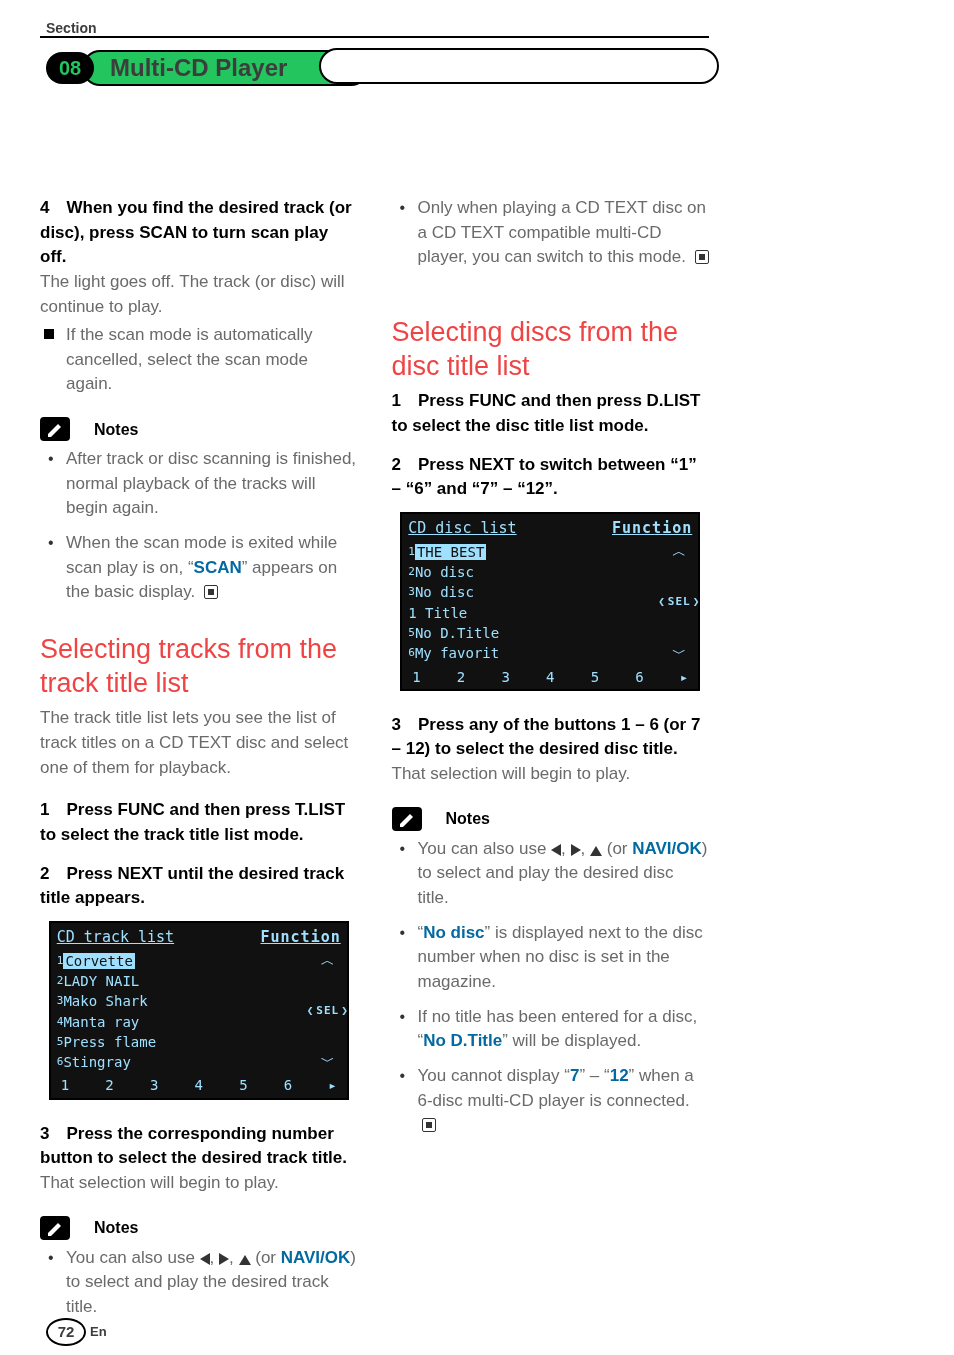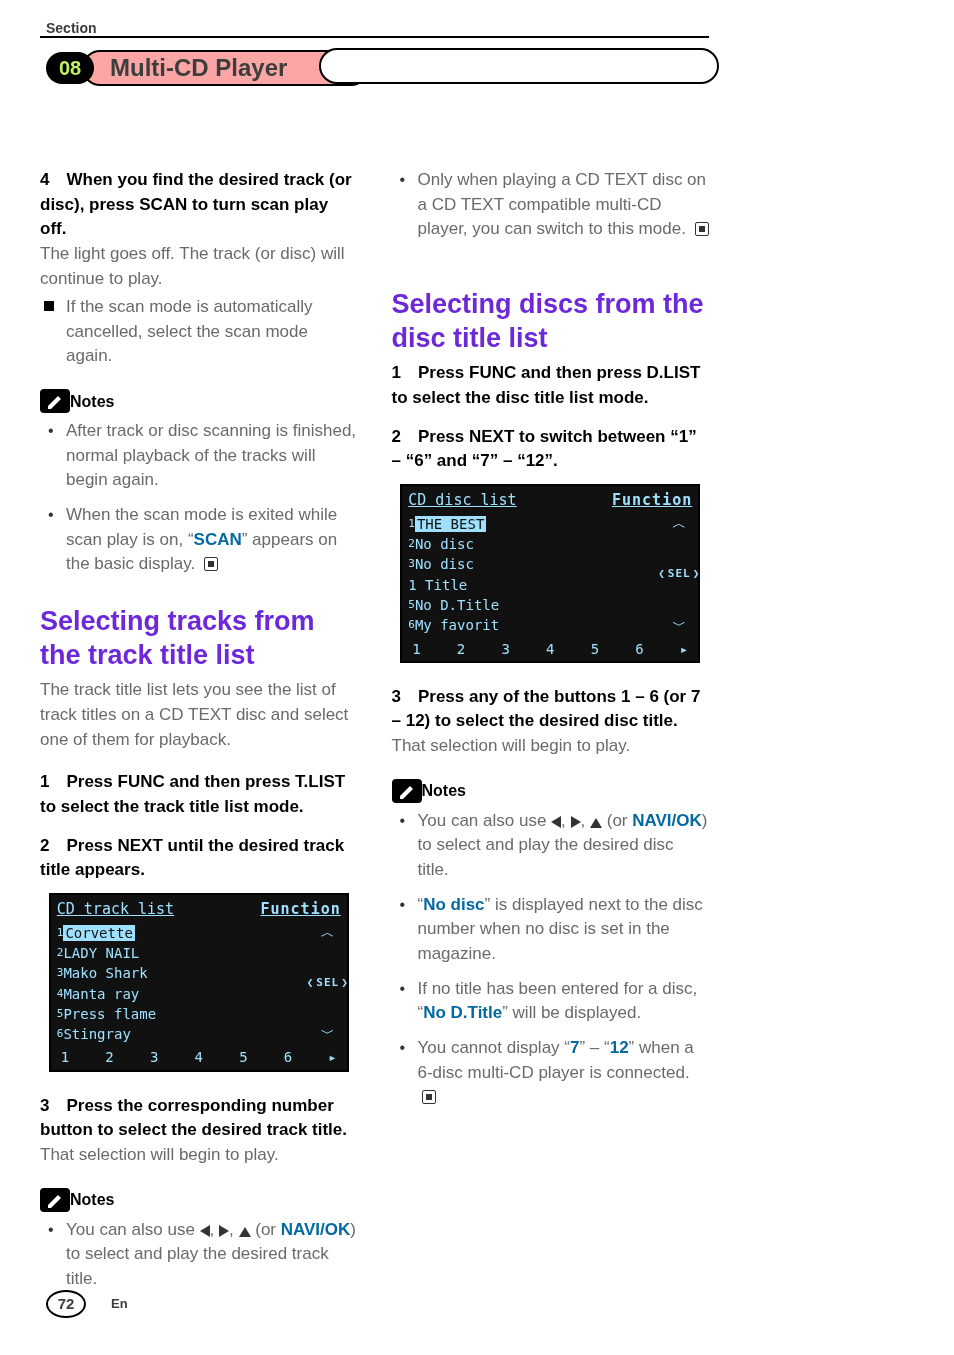--- a/index.html
+++ b/index.html
@@ -49,7 +49,7 @@
     width: 48px;
     height: 32px;
     background: #000;
-    color: #bef264;
+    color: #22c55e;
     border-radius: 16px;
     font-weight: 800;
     font-size: 20px;

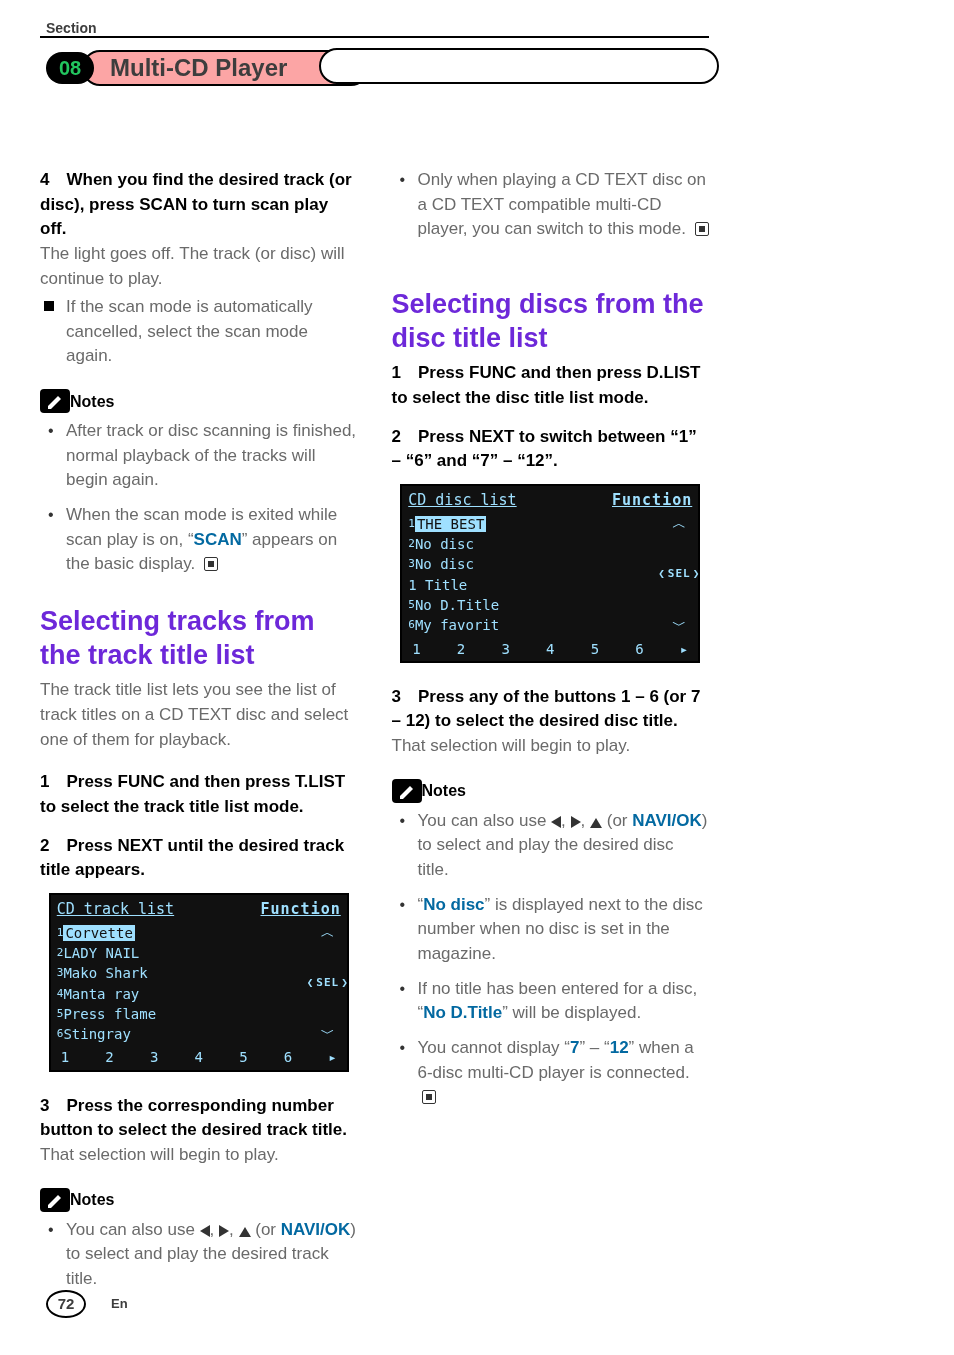--- a/index.html
+++ b/index.html
@@ -69,7 +69,7 @@
     padding-right: 80px;
     font-weight: 800;
     font-size: 24px;
-    background: #fca5a5;
+    background: #22c55e;
   }
   .header-right-tab {
     position: absolute;

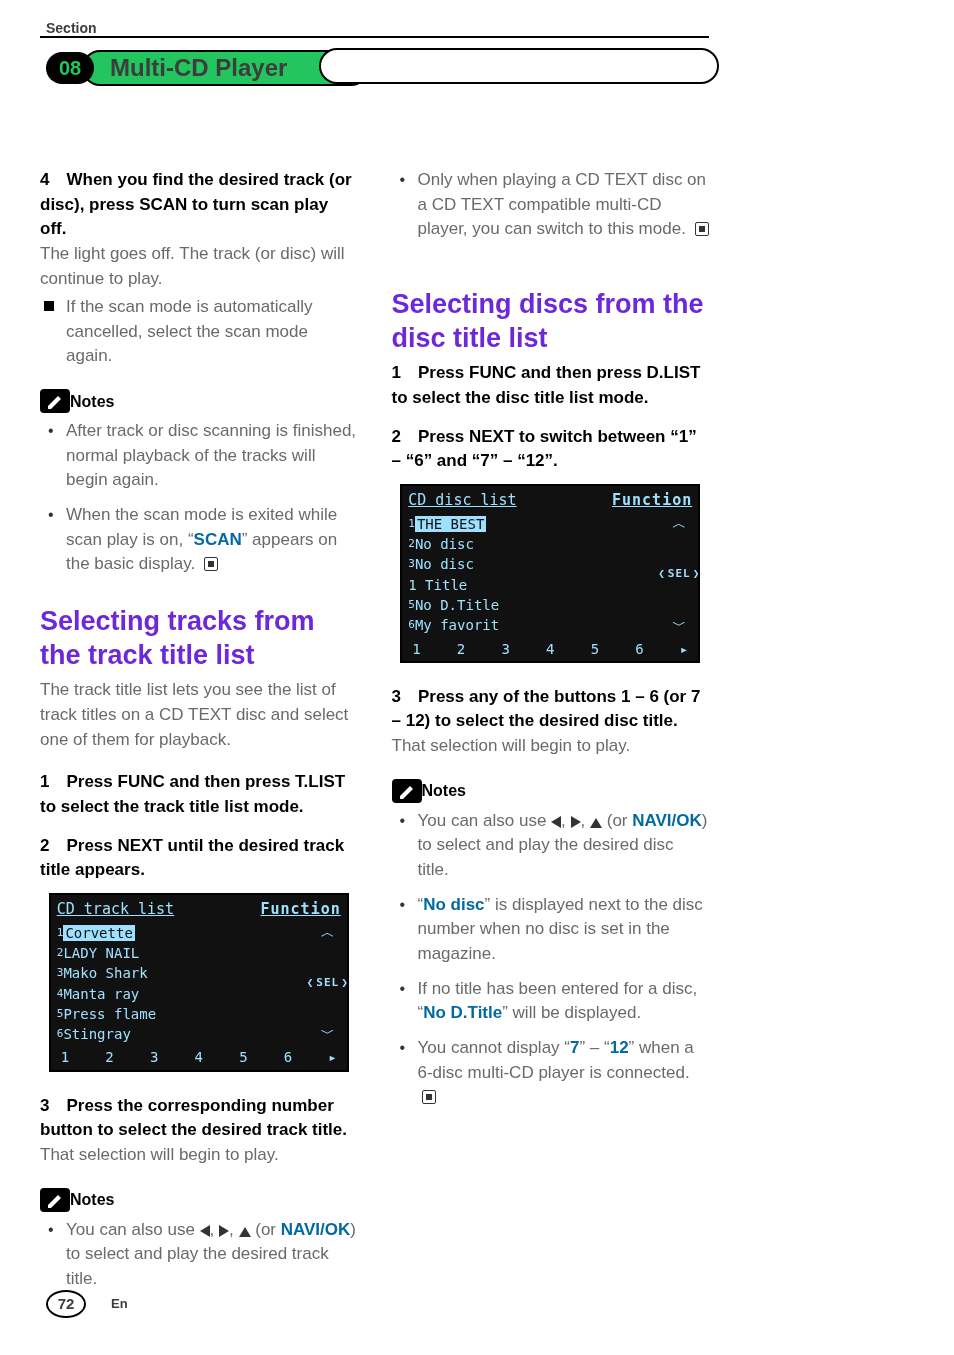--- a/index.html
+++ b/index.html
@@ -83,7 +83,7 @@
   }
 
   .columns {
-    margin-top: 72px;
+    margin-top: 100px;
     column-count: 2;
     column-gap: 34px;
     font-size: 17px;

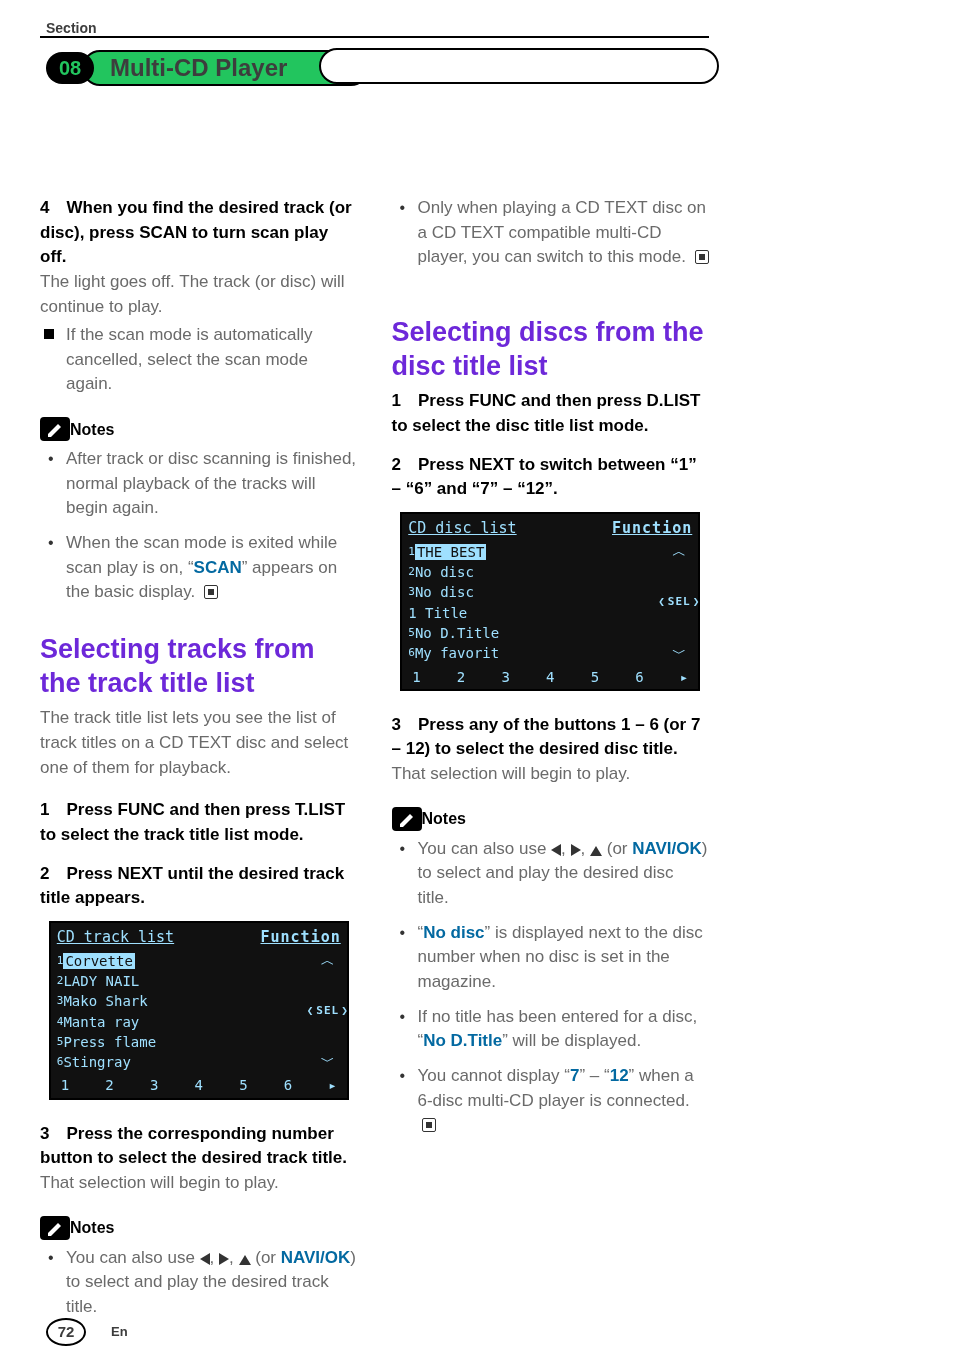--- a/index.html
+++ b/index.html
@@ -93,8 +93,8 @@
 
   h2 {
     font-size: 27px;
-    font-weight: 700;
-    color: #6d28d9;
+    font-weight: 400;
+    color: #ef4444;
     margin: 28px 0 6px 0;
     line-height: 1.25;
     break-after: avoid;

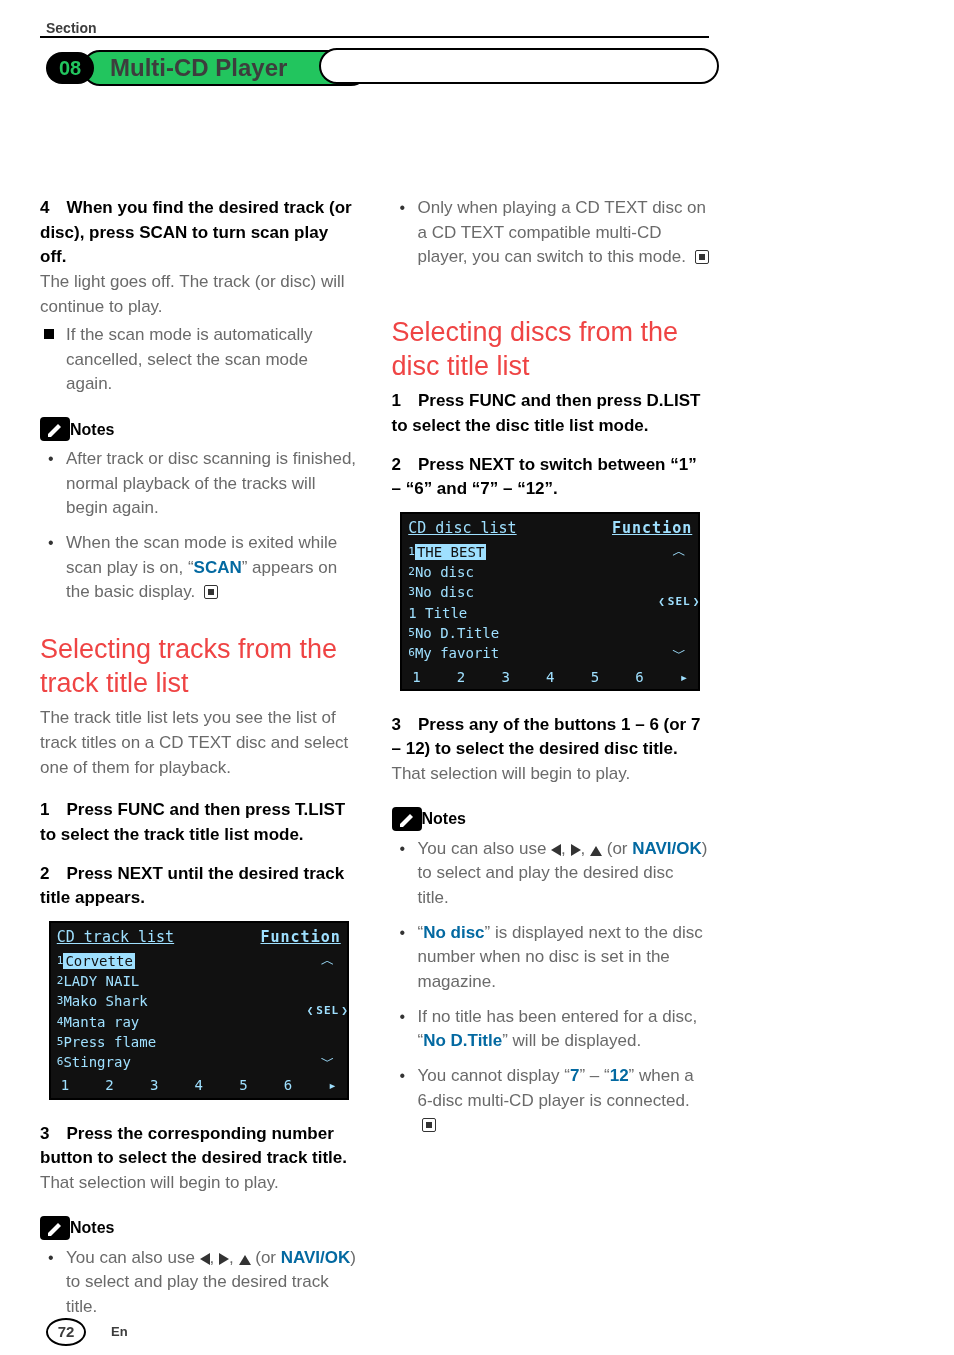--- a/index.html
+++ b/index.html
@@ -168,7 +168,7 @@
   .note-header {
     display: flex;
     align-items: center;
-    gap: 0;
+    gap: 24px;
     margin: 20px 0 6px 0;
     break-after: avoid;
   }

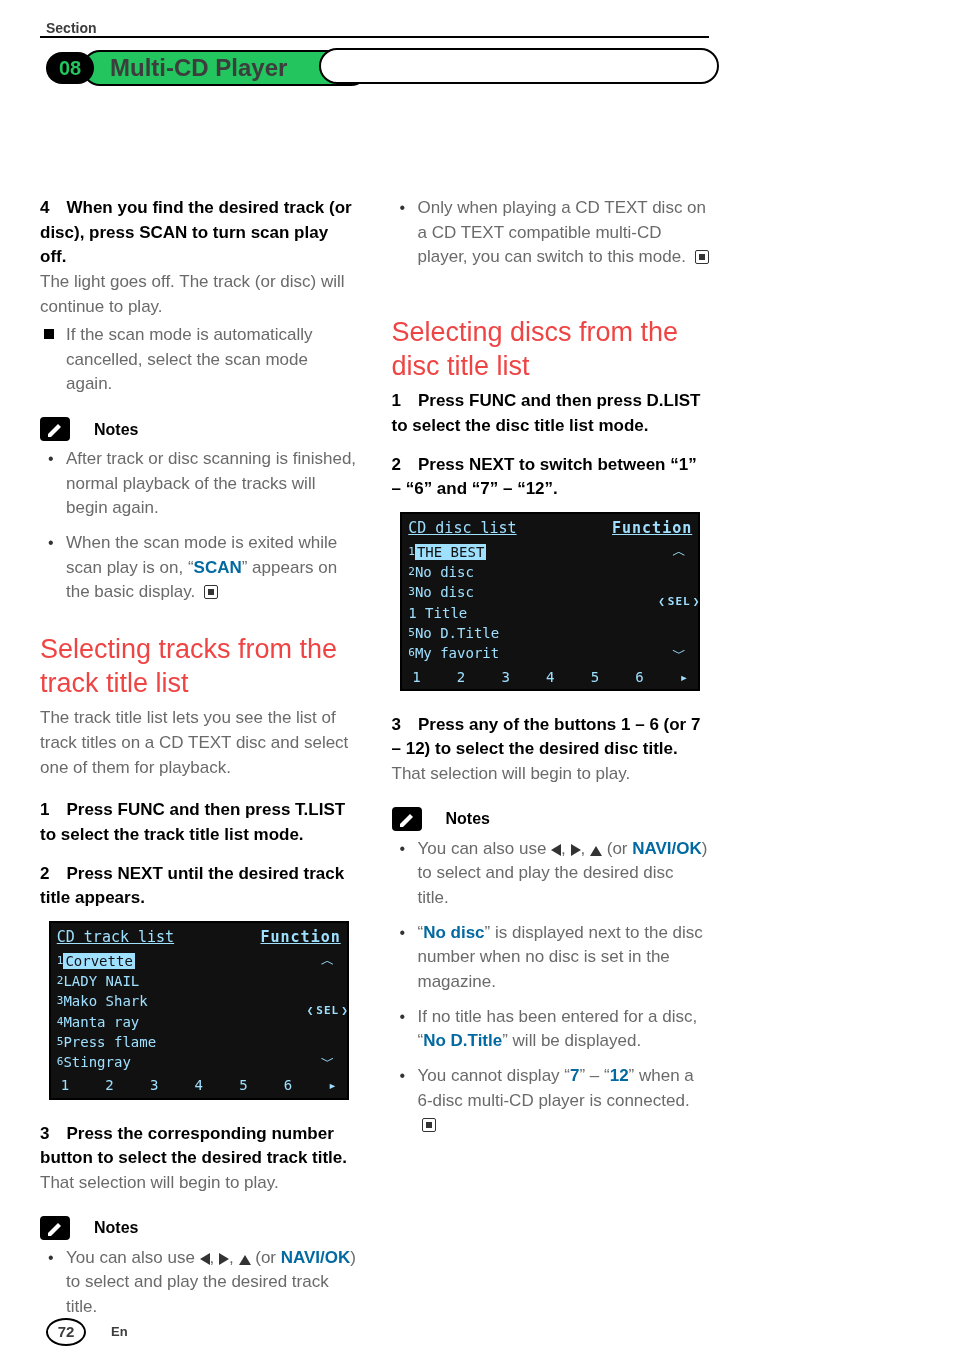--- a/index.html
+++ b/index.html
@@ -254,7 +254,7 @@
     left: 46px;
     display: flex;
     align-items: center;
-    gap: 25px;
+    gap: 4px;
   }
   .page-num {
     border: 2px solid #000;

